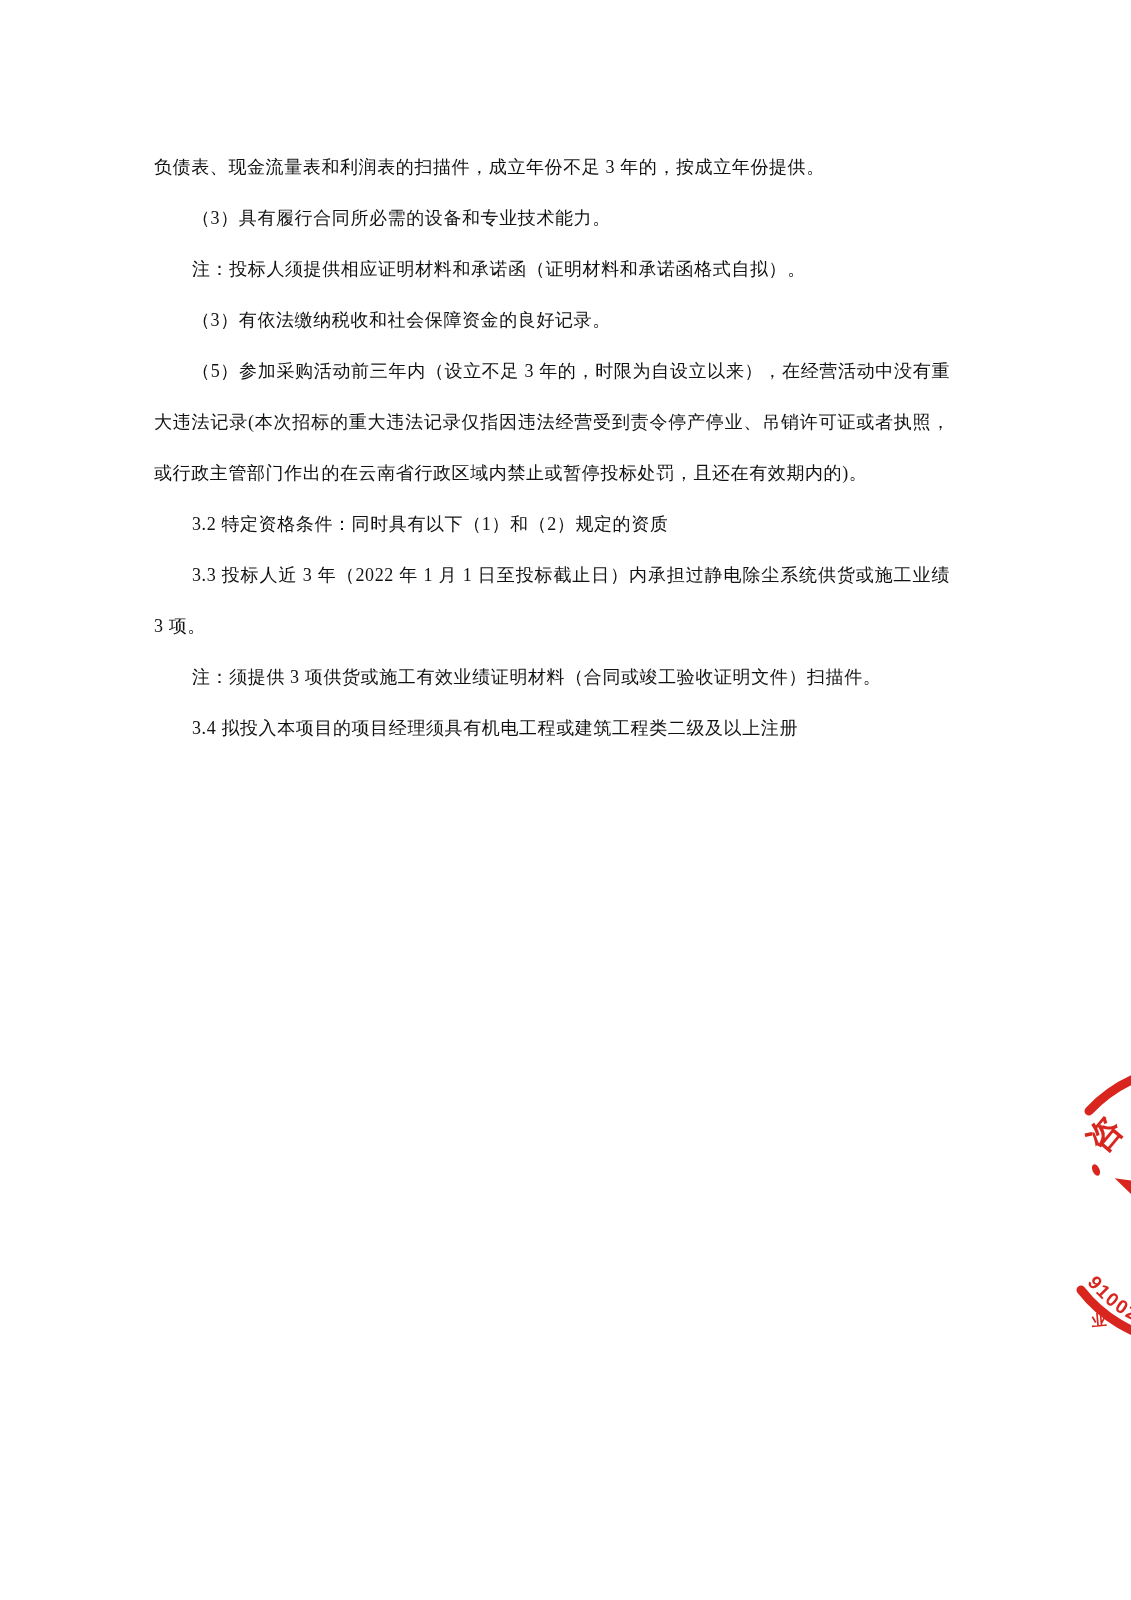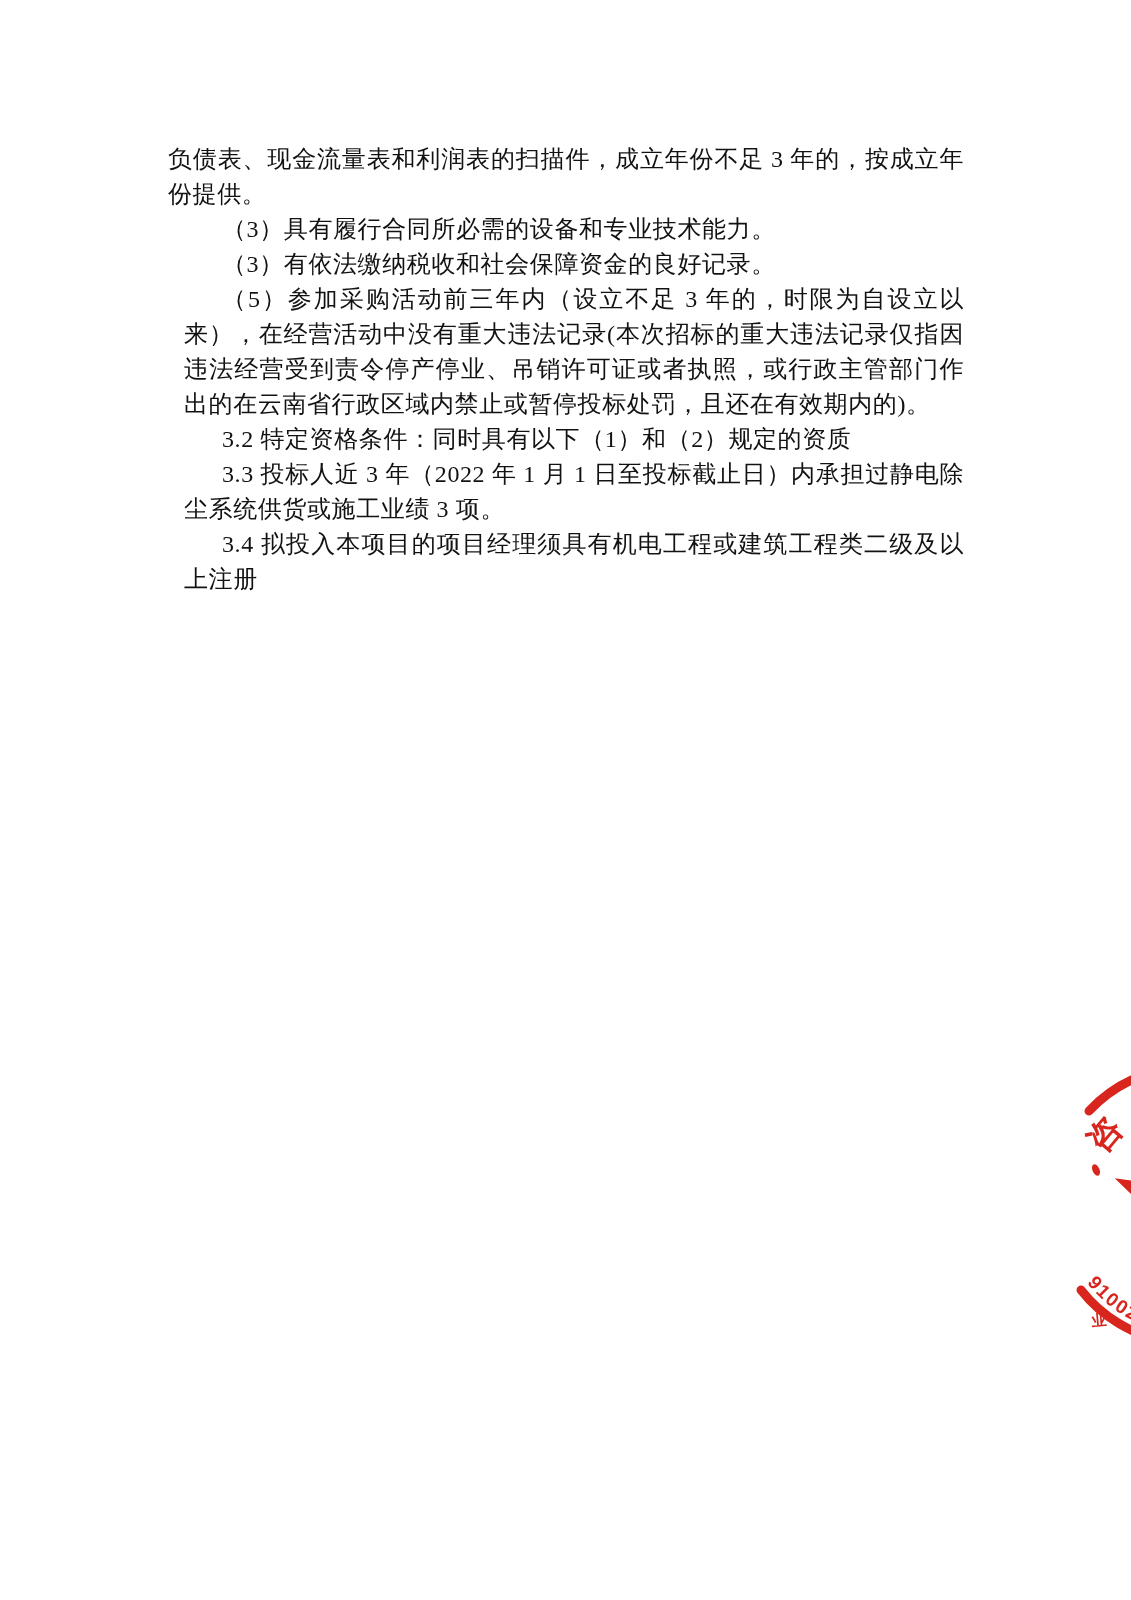--- a/index.html
+++ b/index.html
@@ -9,8 +9,8 @@
     font-family:"Liberation Serif","DejaVu Serif",serif;
   }
   .textblock {
-    position:absolute; left:168px; top:142px; width:796px;
-    font-size:24px; letter-spacing:0.6px; line-height:35px;
+    position:absolute; left:154px; top:142px; width:796px;
+    font-size:18px; letter-spacing:0.6px; line-height:51px;
     color:#121212; text-align:justify; text-justify:inter-ideograph;
   }
   .textblock p { margin:0; padding:0; }

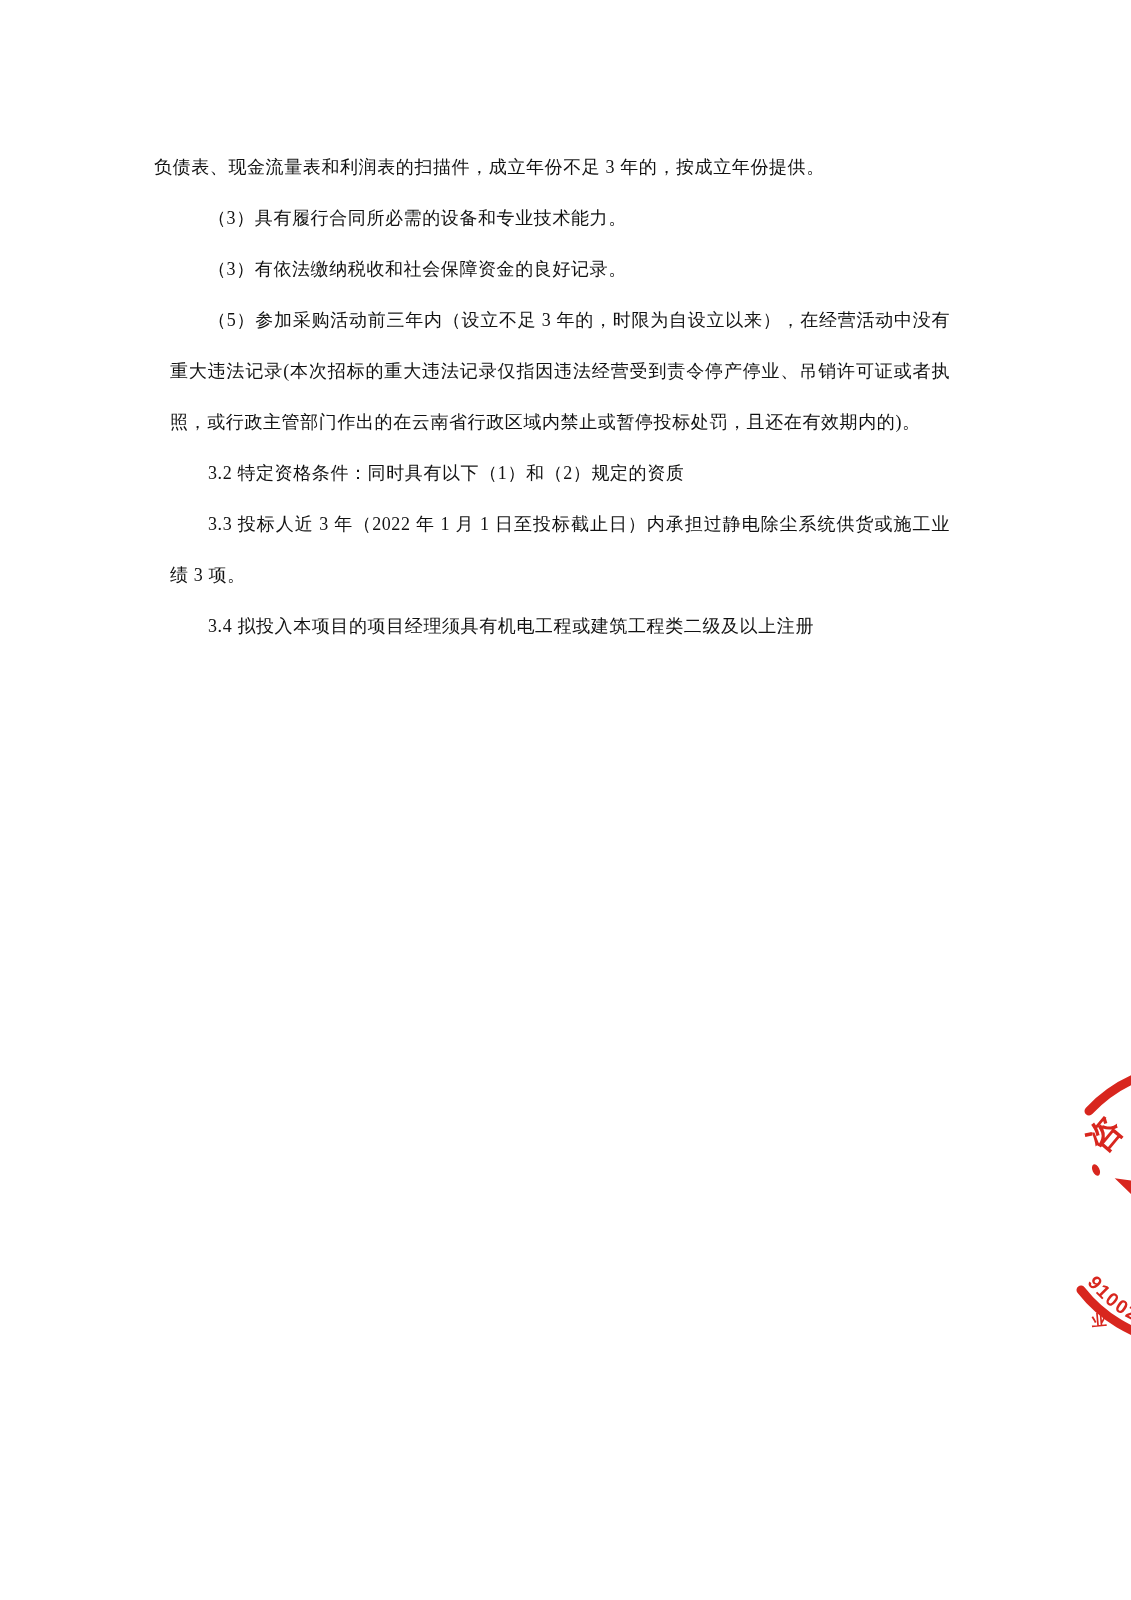--- a/index.html
+++ b/index.html
@@ -14,7 +14,7 @@
     color:#121212; text-align:justify; text-justify:inter-ideograph;
   }
   .textblock p { margin:0; padding:0; }
-  .textblock p.indent { text-indent:38px;margin-left:16px; }
+  .textblock p.indent { text-indent:38px; }
   .stamp { position:absolute; left:1040px; top:1058px; width:200px; height:300px; }
   .stamp .ink { fill:var(--stamp,#d8261e); }
   .stamp .ring { fill:none; stroke:var(--stamp,#d8261e); stroke-width:9; stroke-linecap:round; }

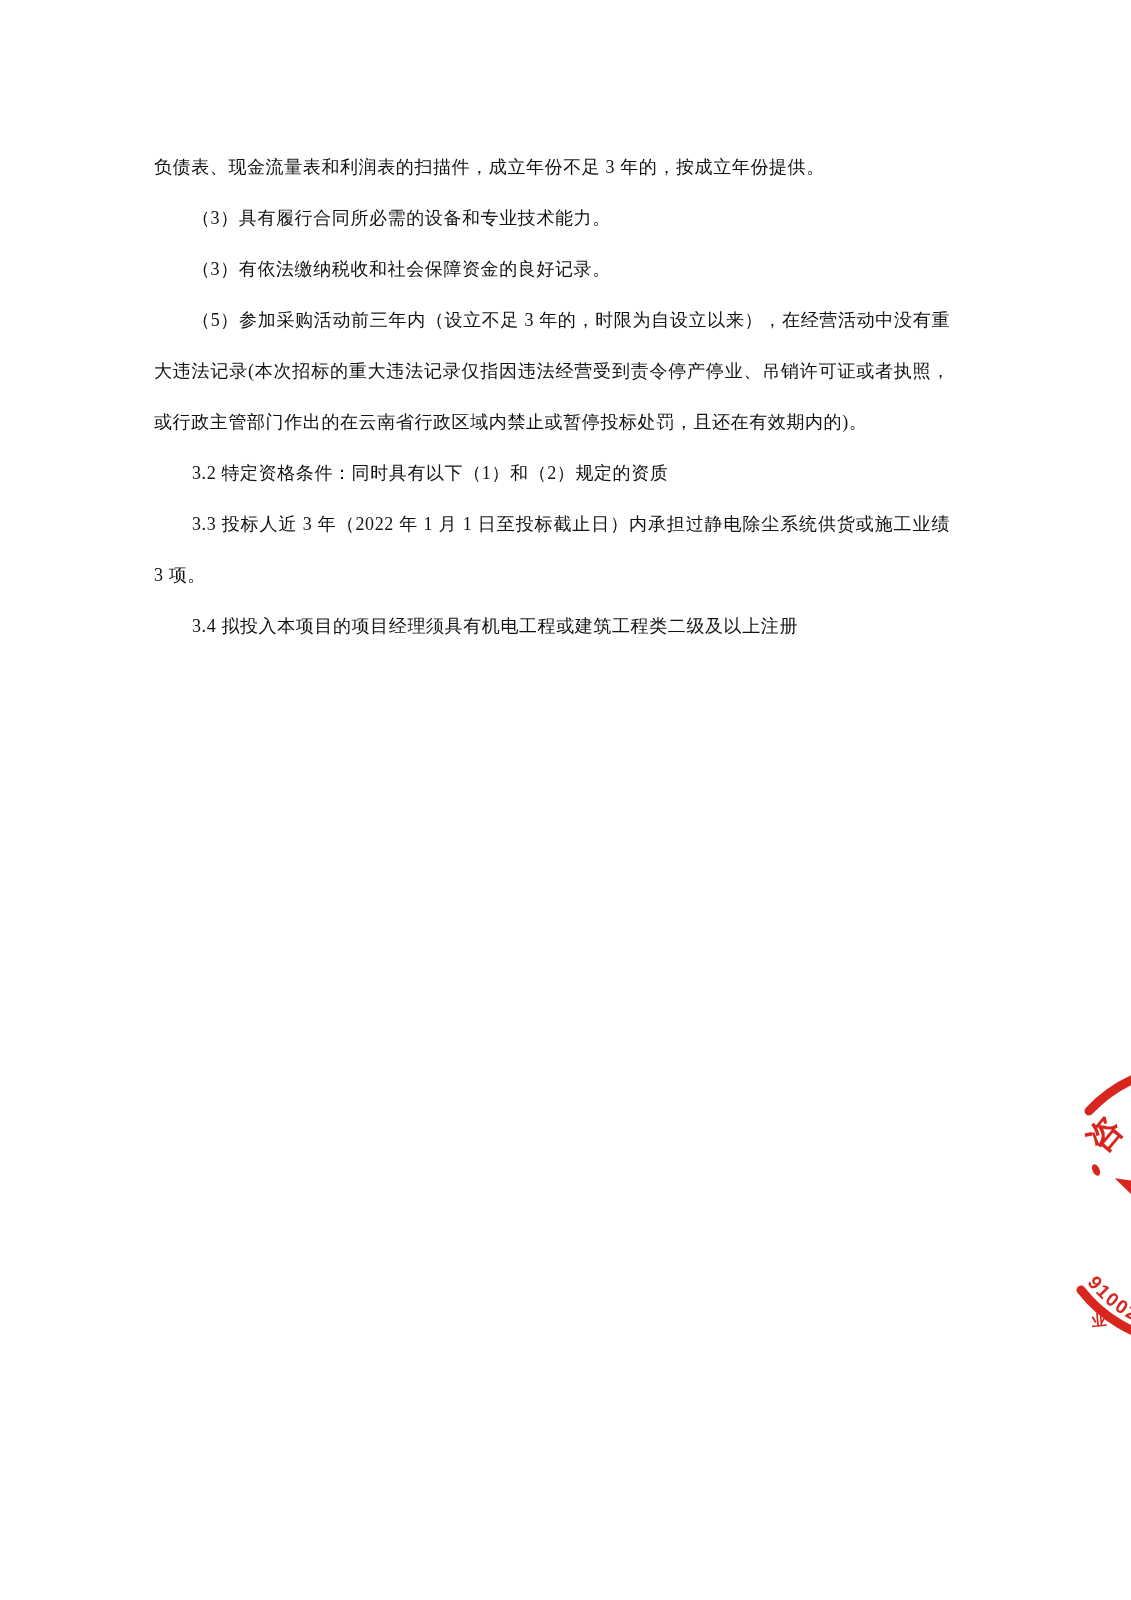--- a/index.html
+++ b/index.html
@@ -31,6 +31,7 @@
   <div class="textblock" style="color: rgb(18, 18, 18);">
     <p>负债表、现金流量表和利润表的扫描件，成立年份不足 3 年的，按成立年份提供。</p>
     <p class="indent">（3）具有履行合同所必需的设备和专业技术能力。</p>
+    <p class="indent">注：投标人须提供相应证明材料和承诺函（证明材料和承诺函格式自拟）。</p>
     <p class="indent">（3）有依法缴纳税收和社会保障资金的良好记录。</p>
     <p class="indent">（5）参加采购活动前三年内（设立不足 3 年的，时限为自设立以来），在经营活动中没有重大违法记录(本次招标的重大违法记录仅指因违法经营受到责令停产停业、吊销许可证或者执照，或行政主管部门作出的在云南省行政区域内禁止或暂停投标处罚，且还在有效期内的)。</p>
     <p class="indent">3.2 特定资格条件：同时具有以下（1）和（2）规定的资质</p>

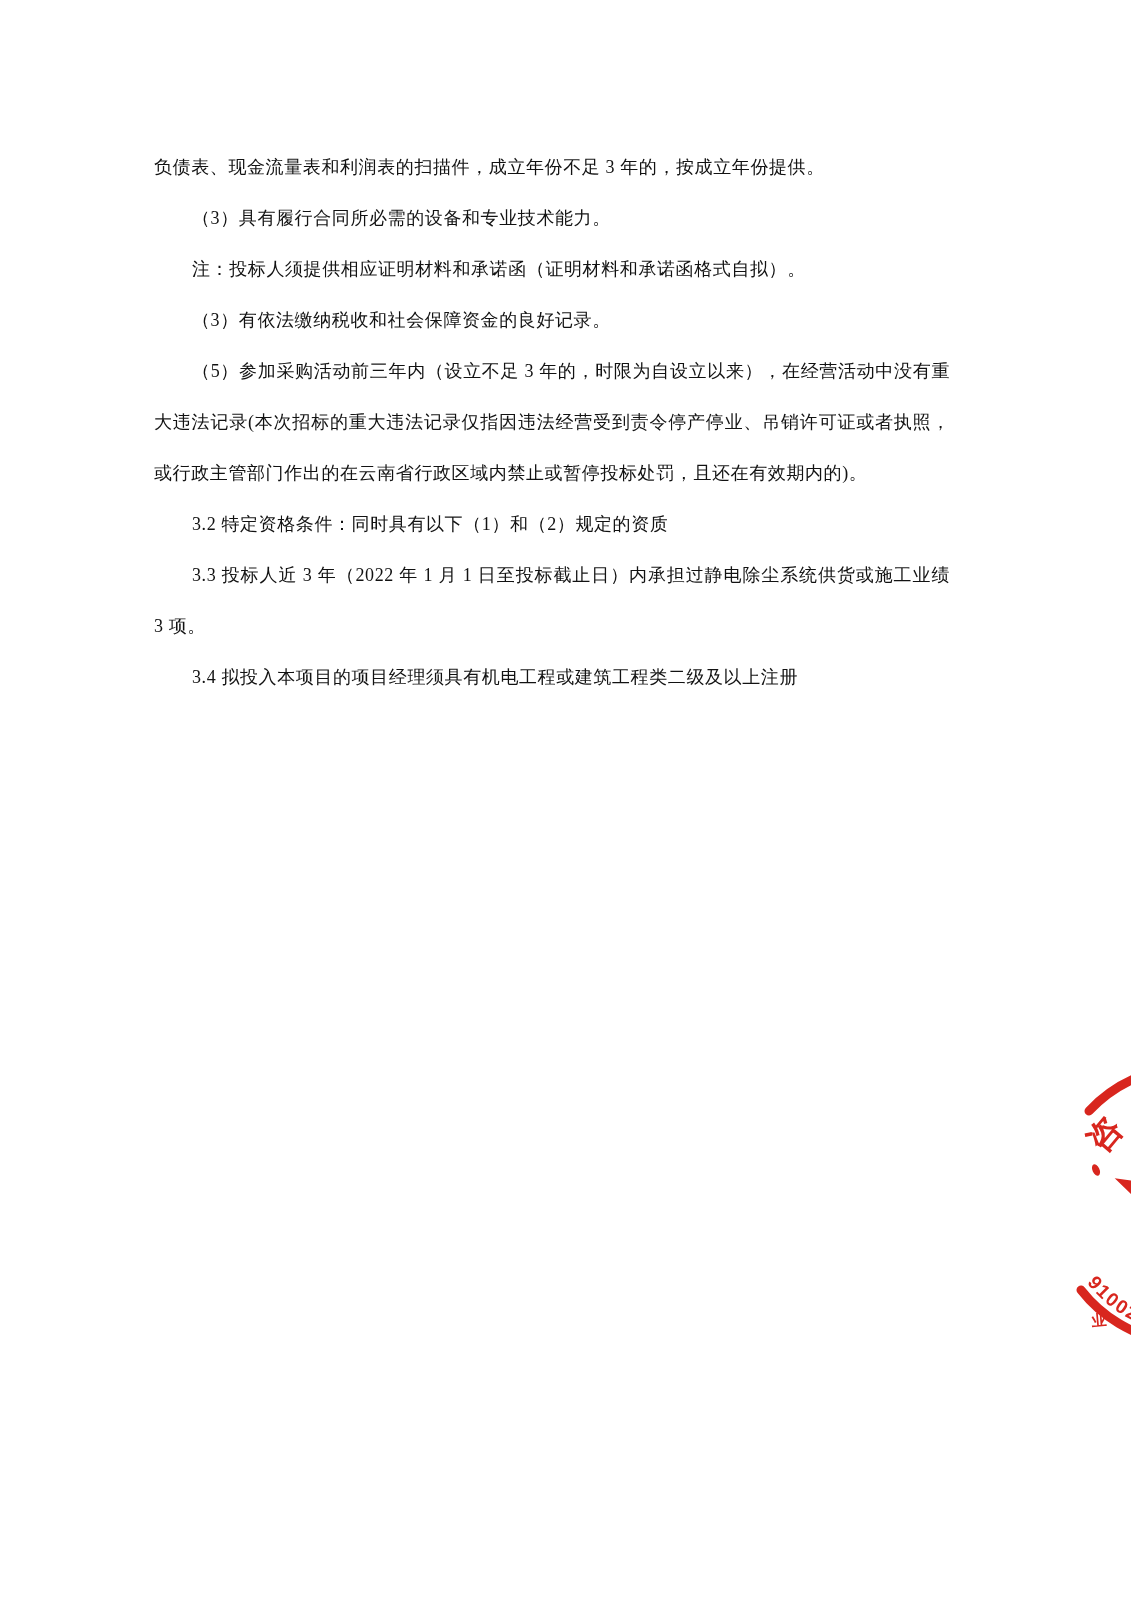--- a/index.html
+++ b/index.html
@@ -36,6 +36,7 @@
     <p class="indent">（5）参加采购活动前三年内（设立不足 3 年的，时限为自设立以来），在经营活动中没有重大违法记录(本次招标的重大违法记录仅指因违法经营受到责令停产停业、吊销许可证或者执照，或行政主管部门作出的在云南省行政区域内禁止或暂停投标处罚，且还在有效期内的)。</p>
     <p class="indent">3.2 特定资格条件：同时具有以下（1）和（2）规定的资质</p>
     <p class="indent">3.3 投标人近 3 年（2022 年 1 月 1 日至投标截止日）内承担过静电除尘系统供货或施工业绩 3 项。</p>
+    <p class="indent">注：须提供 3 项供货或施工有效业绩证明材料（合同或竣工验收证明文件）扫描件。</p>
     <p class="indent">3.4 拟投入本项目的项目经理须具有机电工程或建筑工程类二级及以上注册</p>
   </div>
 

